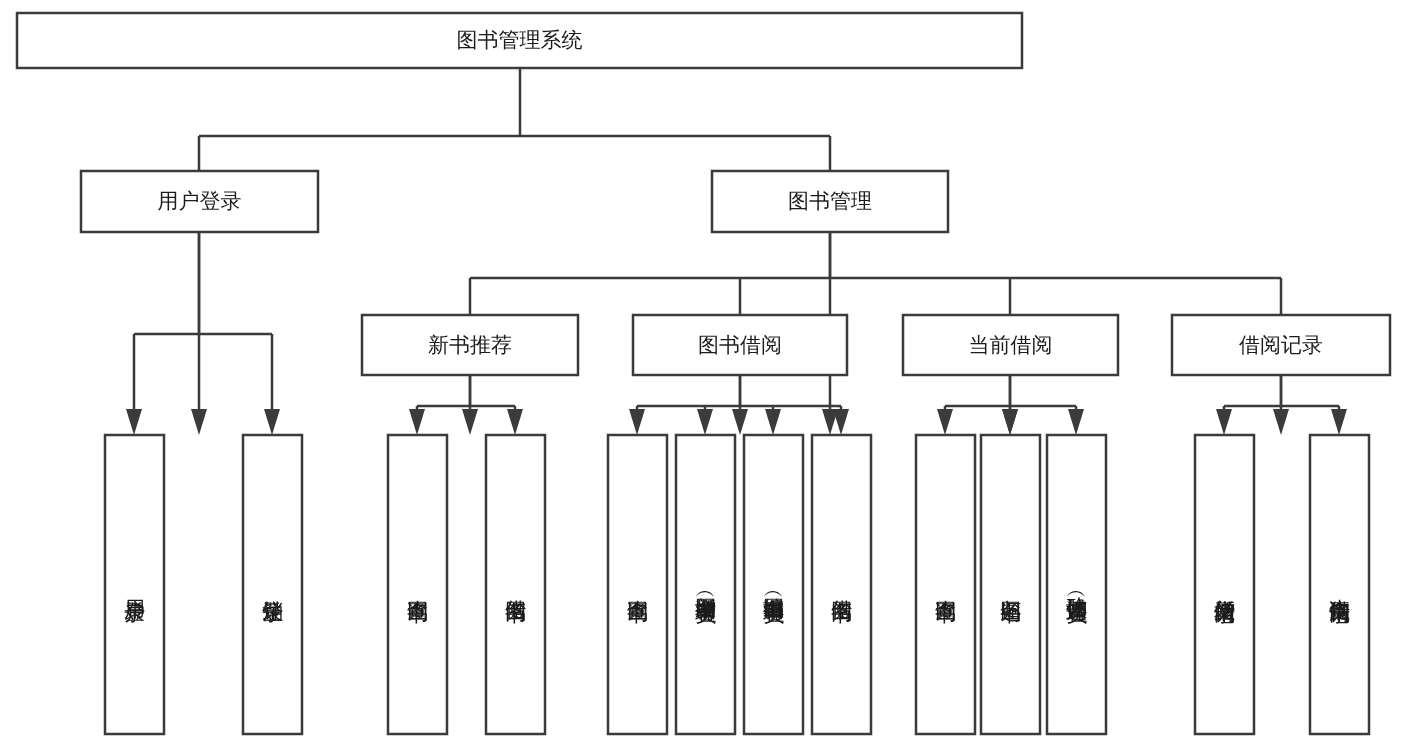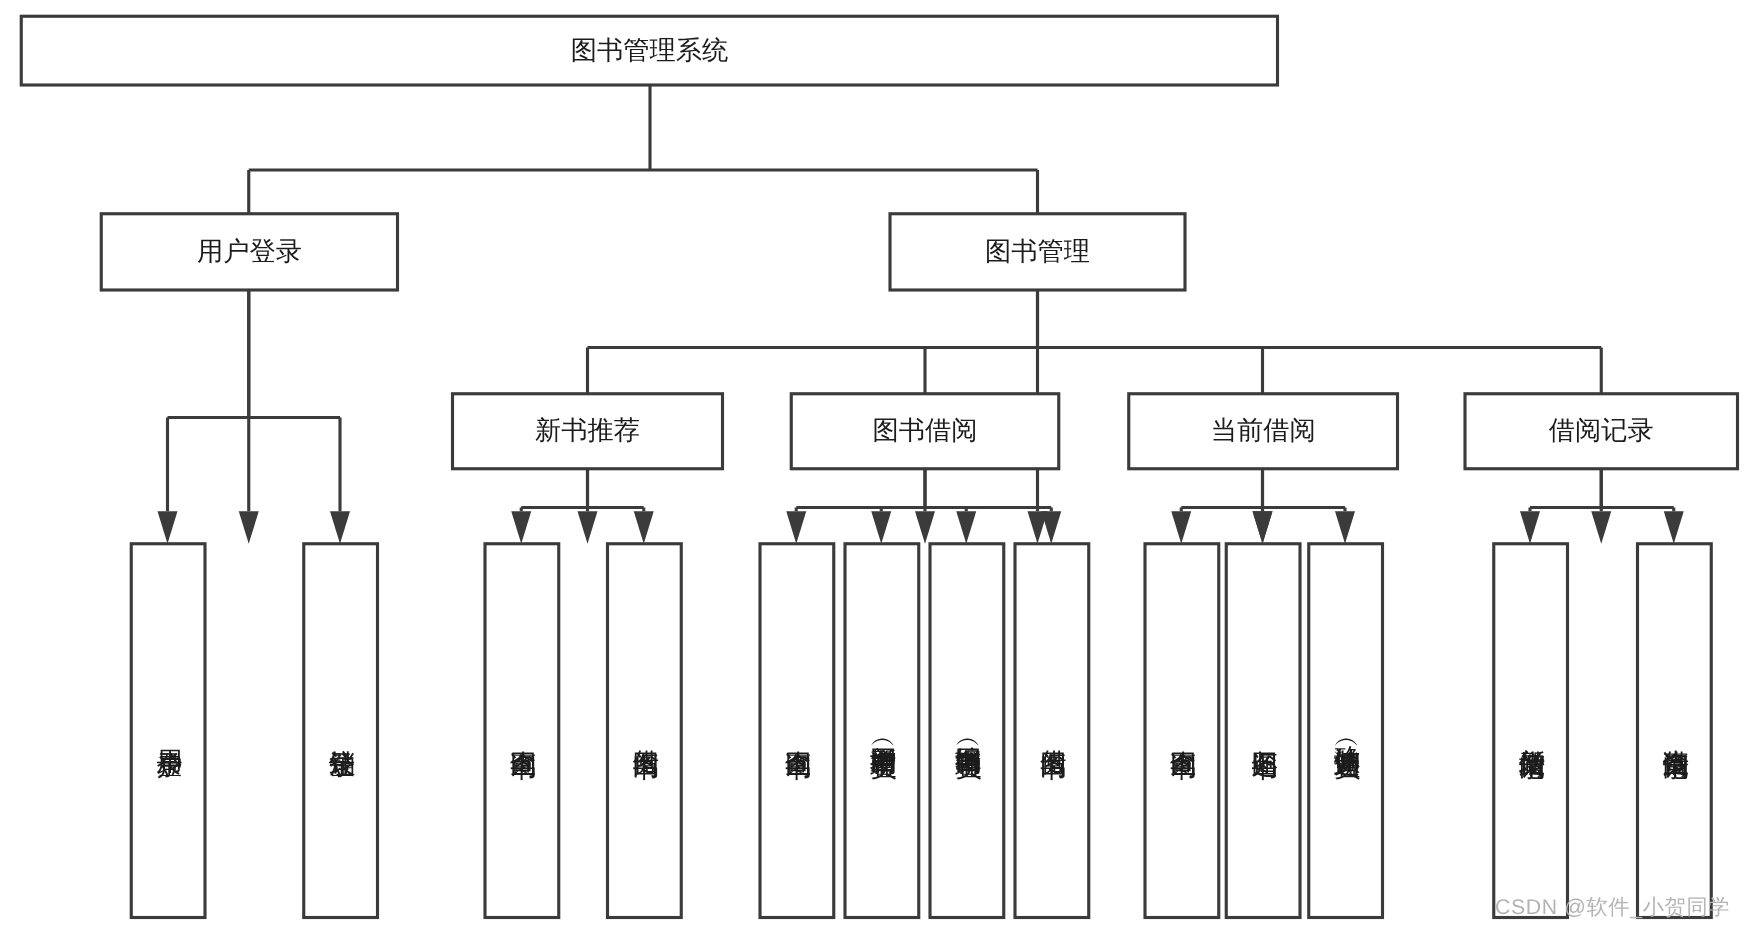--- a/index.html
+++ b/index.html
@@ -194,7 +194,6 @@
       <div class="node-label-v" style="left: 1195px; top: 435px; width: 59px; height: 299px;">新增借阅记录</div>
       <div class="node-label-v" style="left: 1310px; top: 435px; width: 59px; height: 299px;">查询借阅记录</div>
     </div>
-  <div class="watermark" style="left: 1196px; top: 714px;">CSDN @软件_小贺同学</div>
 </div>
 
 </body></html>

